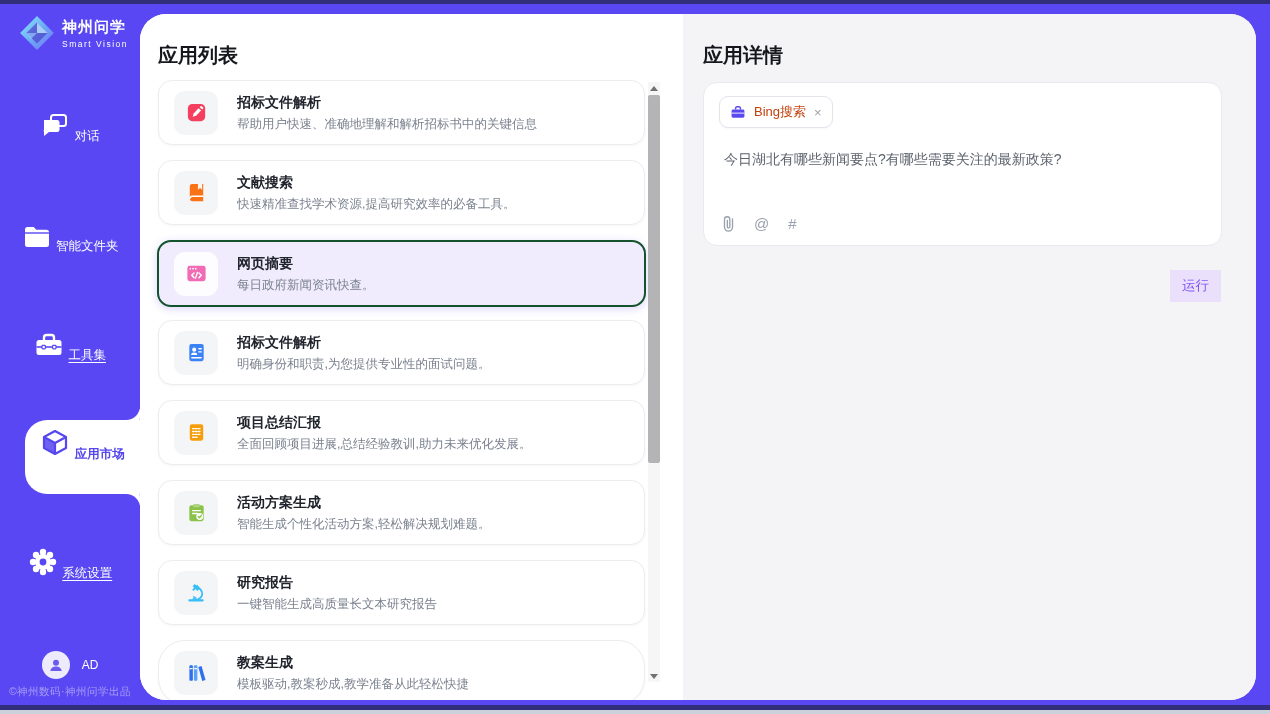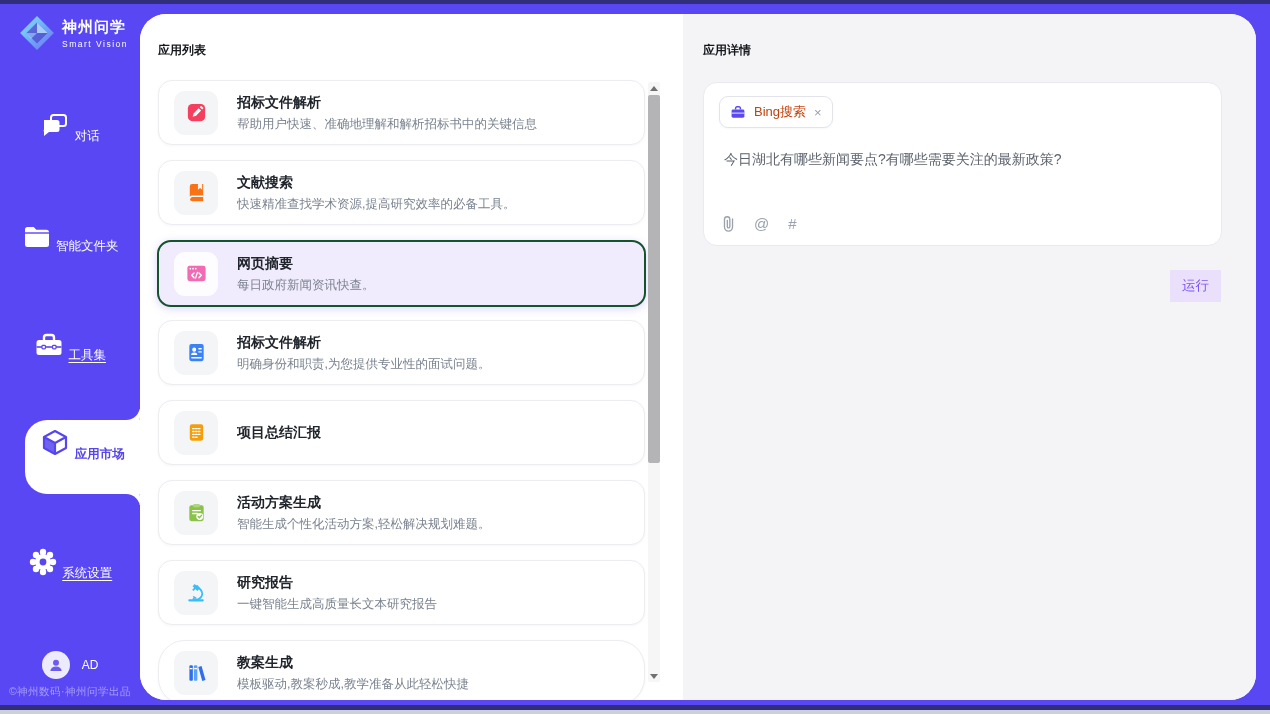--- a/index.html
+++ b/index.html
@@ -32,7 +32,7 @@
   .content{position:absolute;left:140px;top:14px;right:14px;bottom:14px;border-radius:26px;overflow:hidden;background:#fff;}
   .panel-list{position:absolute;left:0;top:0;bottom:0;width:543px;background:#fff;}
   .panel-detail{position:absolute;left:543px;top:0;bottom:0;right:0;background:#f4f4f6;}
-  .panel-title{position:absolute;top:28px;font-size:12px;font-weight:700;color:#15171c;}
+  .panel-title{position:absolute;top:28px;font-size:20px;font-weight:700;color:#15171c;}
   .panel-list .panel-title{left:18px;}
   .panel-detail .panel-title{left:20px;}
 

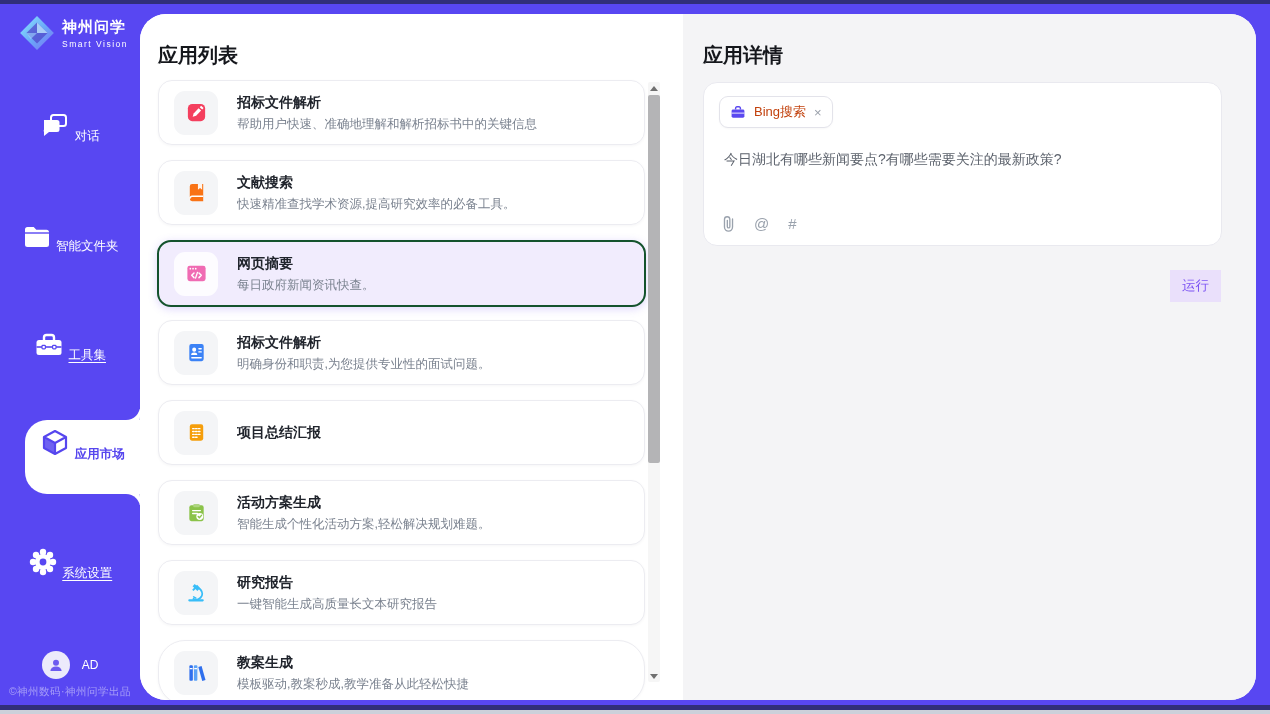--- a/index.html
+++ b/index.html
@@ -240,6 +240,7 @@
           </div>
           <div class="app-texts">
             <div class="app-title">项目总结汇报</div>
+            <div class="app-desc">全面回顾项目进展,总结经验教训,助力未来优化发展。</div>
           </div>
         </div>
 

